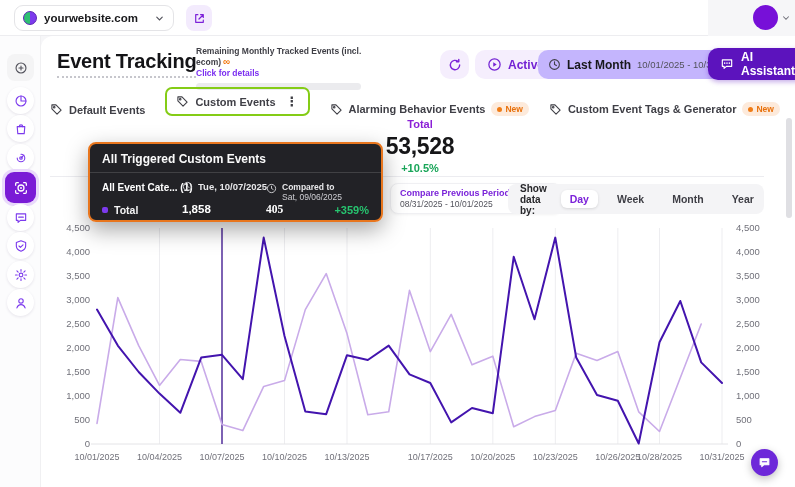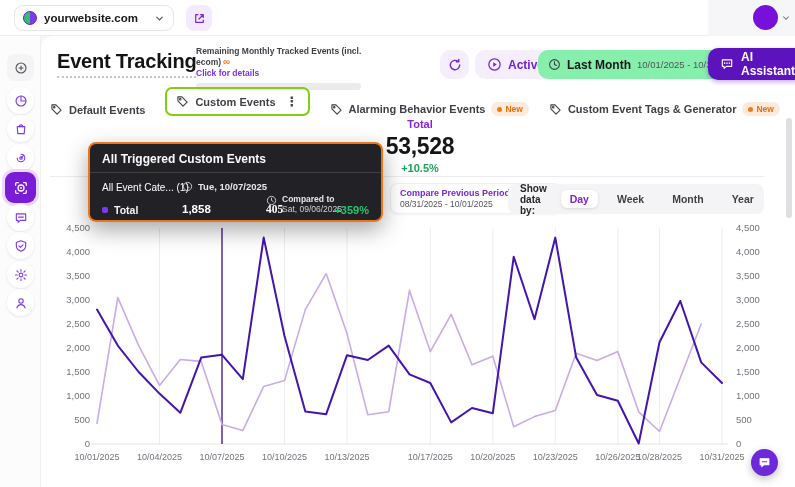--- a/index.html
+++ b/index.html
@@ -37,7 +37,7 @@
   .icon-btn { width:29px; height:29px; border-radius:10px; background:#f5eefd; color:#7c22d9; display:flex; align-items:center; justify-content:center; cursor:pointer; }
   .refresh-btn { left:440px; top:50px; }
   .active-btn { left:475px; top:50px; height:29px; border-radius:10px; background:#f5eefd; color:#7322d4; display:flex; align-items:center; gap:6px; padding:0 12px; font-size:12px; font-weight:700; cursor:pointer; }
-  .period-group { left:538px; top:50px; height:29px; border-radius:10px; background:#86efac; display:flex; align-items:center; gap:6px; padding:0 10px; cursor:pointer; }
+  .period-group { left:538px; top:50px; height:29px; border-radius:10px; background:#c4b5fd; display:flex; align-items:center; gap:6px; padding:0 10px; cursor:pointer; }
   .period-label { font-size:12px; font-weight:700; color:#18181b; }
   .period-range { font-size:9.5px; font-weight:500; color:#52525b; }
   .ai-btn { left:708px; top:48px; height:32px; border-radius:10px; background:#5c13bd; color:#fff; display:flex; align-items:center; gap:7px; padding:0 12px; font-size:12px; font-weight:700; cursor:pointer; box-shadow:0 2px 5px rgba(92,19,189,.35); }

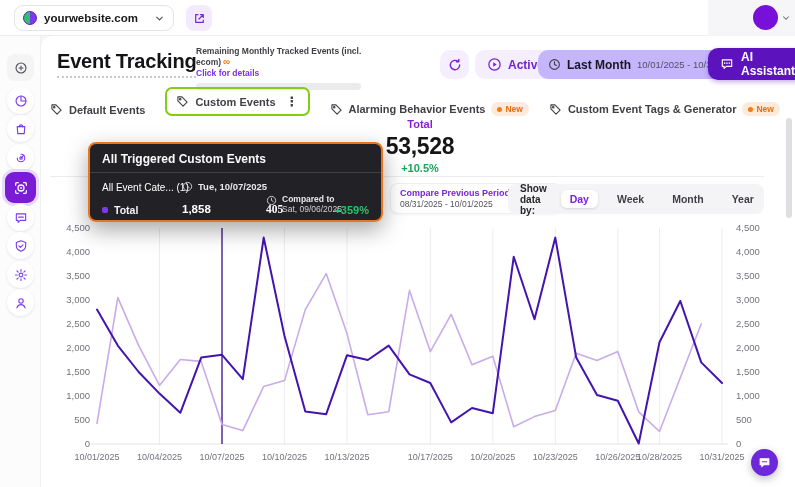--- a/index.html
+++ b/index.html
@@ -74,7 +74,7 @@
   .tt-title { font-size:12px; font-weight:600; color:#fafafa; }
   .tt-div { height:1px; background:rgba(255,255,255,.14); margin:6px -12px 6px -12px; }
   .tt-row { position:relative; height:22px; }
-  .tt-cat { position:absolute; left:0; top:3px; font-size:10px; font-weight:400; color:#fff; }
+  .tt-cat { position:absolute; left:0; top:3px; font-size:10px; font-weight:700; color:#fff; }
   .tt-c2 { position:absolute; left:80px; top:2px; display:flex; gap:5px; align-items:center; color:#d4d4d8; }
   .tt-date { font-size:9.5px; font-weight:600; color:#e8e8ea; }
   .tt-c3 { position:absolute; left:164px; top:16px; display:flex; gap:5px; align-items:flex-start; color:#d4d4d8; }

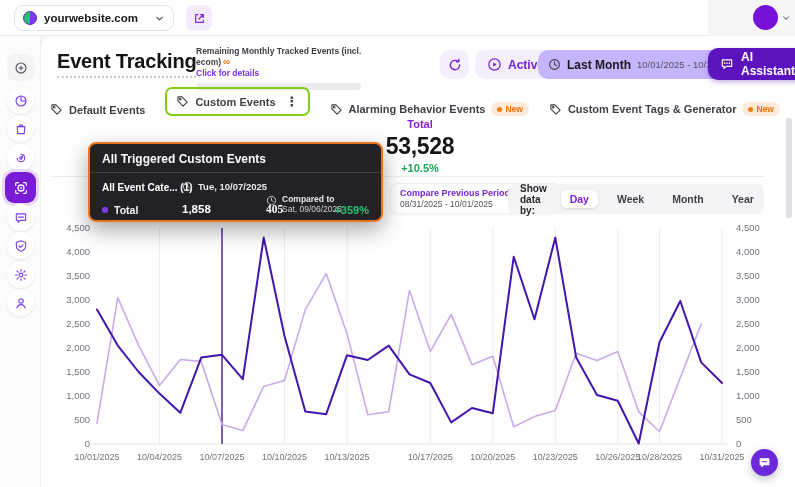--- a/index.html
+++ b/index.html
@@ -77,7 +77,7 @@
   .tt-cat { position:absolute; left:0; top:3px; font-size:10px; font-weight:700; color:#fff; }
   .tt-c2 { position:absolute; left:80px; top:2px; display:flex; gap:5px; align-items:center; color:#d4d4d8; }
   .tt-date { font-size:9.5px; font-weight:600; color:#e8e8ea; }
-  .tt-c3 { position:absolute; left:164px; top:16px; display:flex; gap:5px; align-items:flex-start; color:#d4d4d8; }
+  .tt-c3 { position:absolute; left:164px; top:4px; display:flex; gap:5px; align-items:flex-start; color:#d4d4d8; }
   .tt-cmp-label { font-size:8.5px; font-weight:700; color:#e8e8ea; line-height:1.15; }
   .tt-cmp-date { font-size:8.5px; color:#cfcfd4; line-height:1.15; }
   .tt-series { position:absolute; left:0; top:3px; display:flex; align-items:center; gap:6px; font-size:10.5px; font-weight:600; color:#f4f4f5; }

